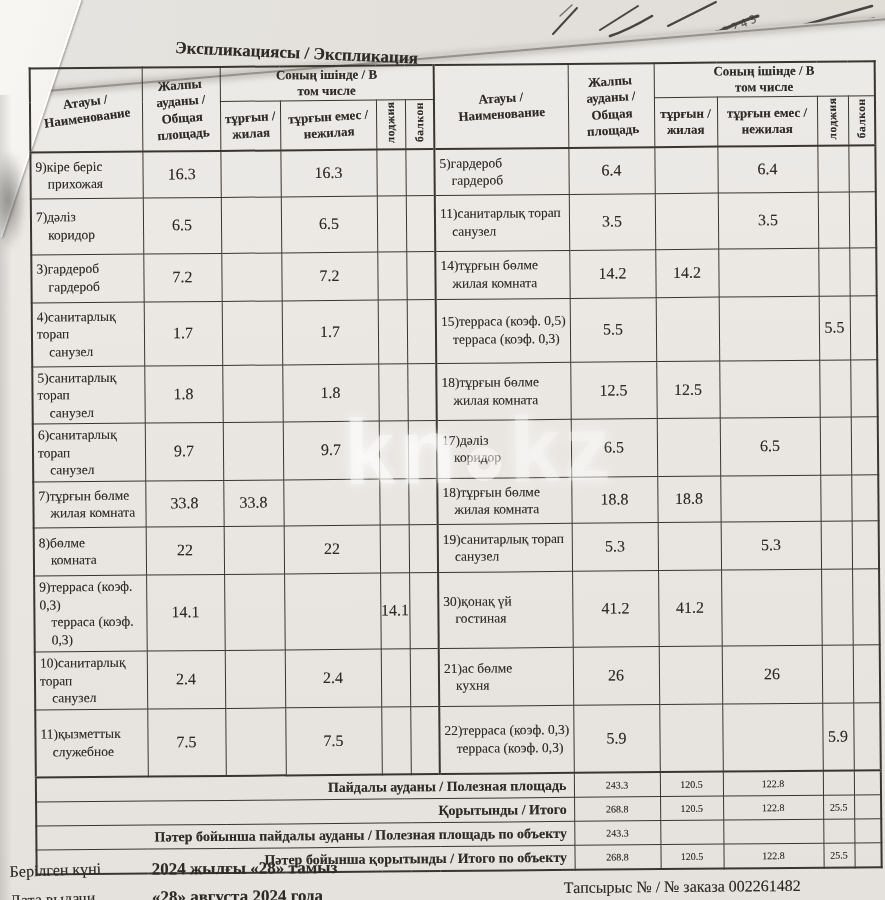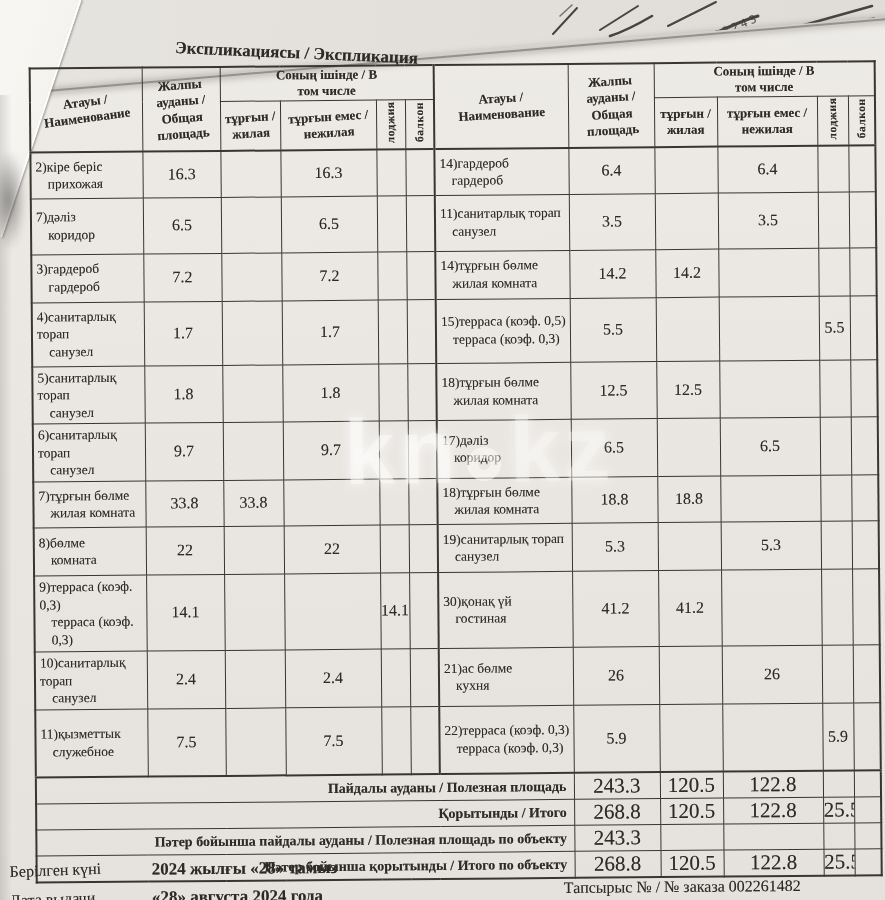--- a/index.html
+++ b/index.html
@@ -187,7 +187,7 @@
     <tbody>
       <tr style="height:46px">
         <td class="nm">
-            <div class="kz">2)кіре беріс</div>
+            <div class="kz">9)кіре беріс</div>
             <div class="ru">прихожая</div>
           </td>
         <td class="num">16.3</td>

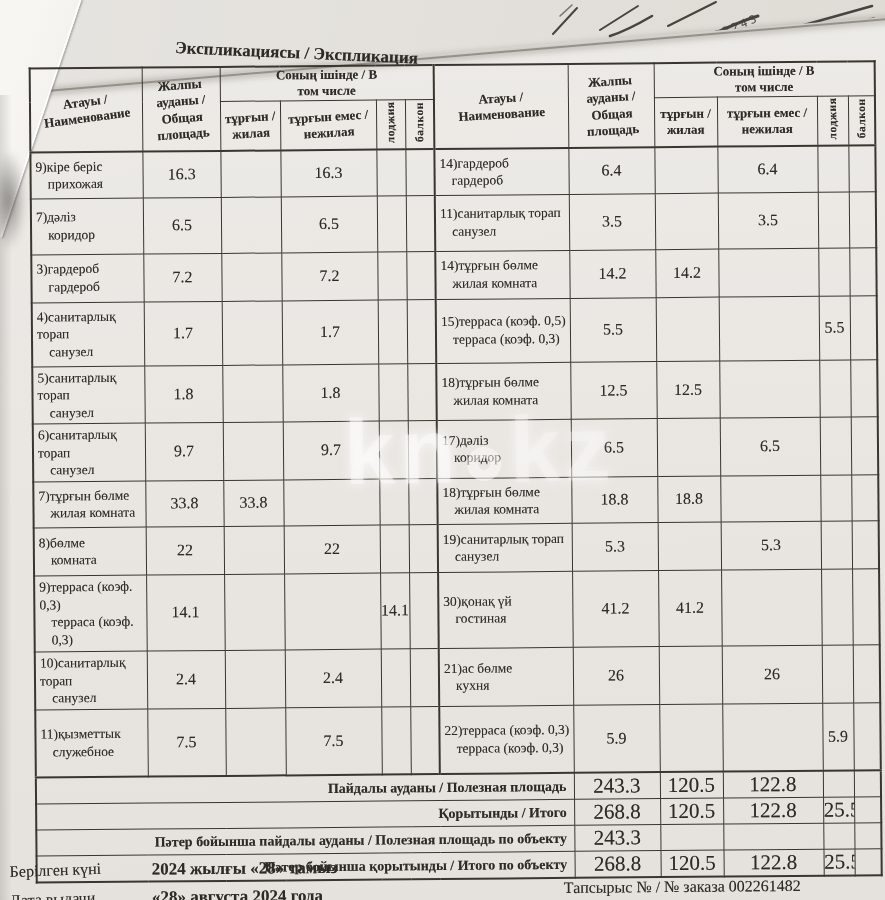--- a/index.html
+++ b/index.html
@@ -196,7 +196,7 @@
         <td class="num"></td>
         <td class="num"></td>
         <td class="nm rsep">
-            <div class="kz">14)гардероб</div>
+            <div class="kz">5)гардероб</div>
             <div class="ru">гардероб</div>
           </td>
         <td class="num">6.4</td>

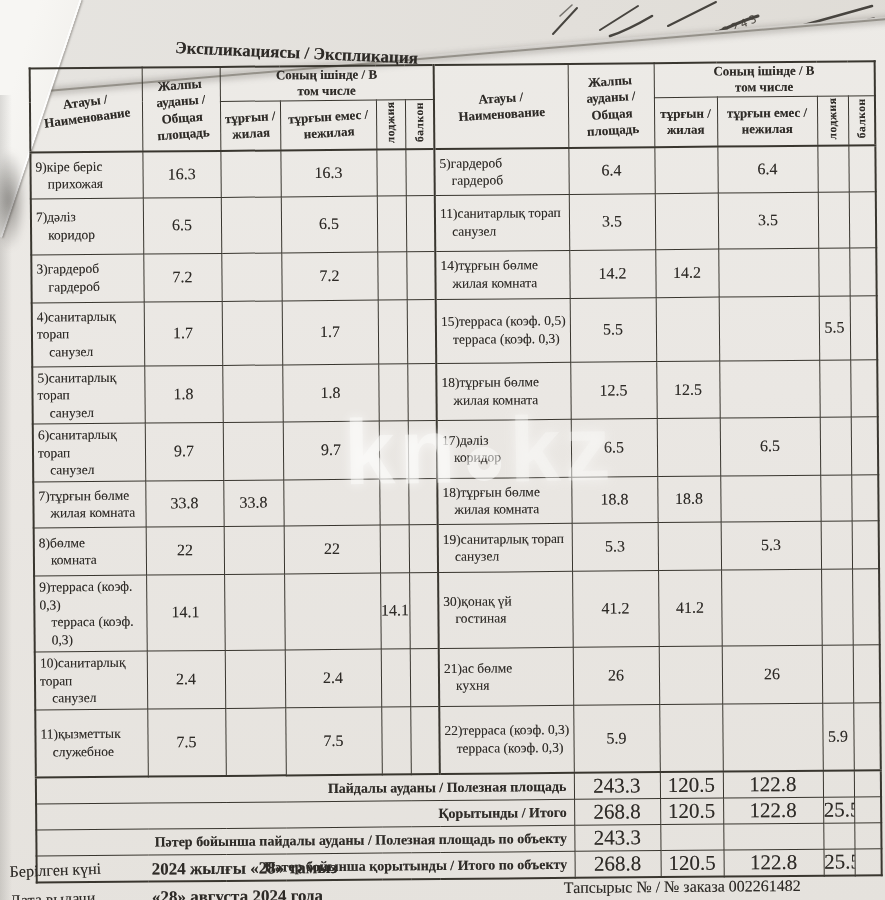--- a/index.html
+++ b/index.html
@@ -82,7 +82,7 @@
   .num{font-size:16px;text-align:center;vertical-align:middle;}
   .totals td{height:23px;}
   .totals .flabel{font-size:14px;font-weight:700;text-align:right;padding-right:7px;white-space:nowrap;}
-  .totals .num{font-size:21px;}
+  .totals .num{font-size:10px;}
   .totals-sep{border-top:2.4px solid #39362f;}
   
   #watermark{

